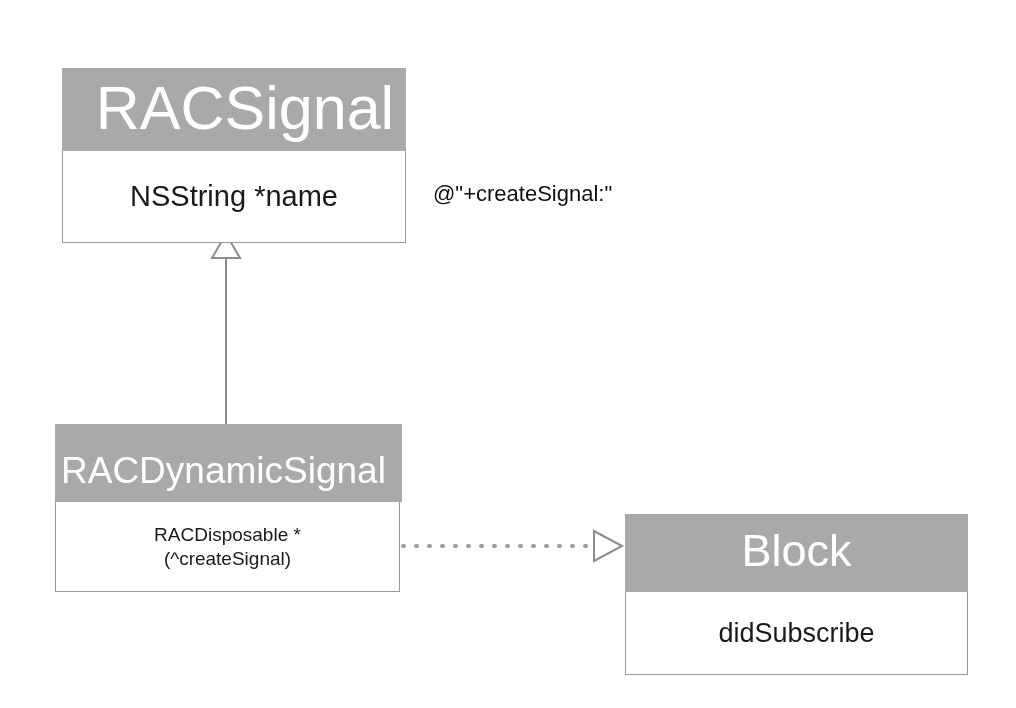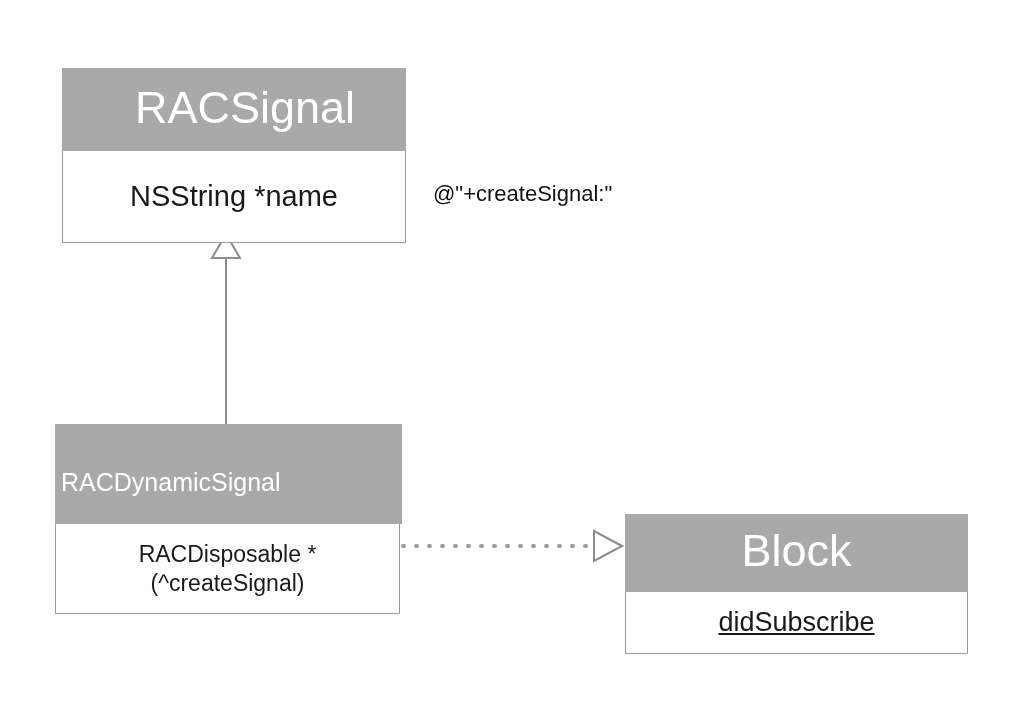--- a/index.html
+++ b/index.html
@@ -57,7 +57,7 @@
   #class-racsignal { left: 62px; top: 68px; width: 344px; }
   #class-racsignal .uml-header {
     height: 83px;
-    font-size: 45px;
+    font-size: 61px;
     padding-left: 22px;
     padding-bottom: 4px;
   }

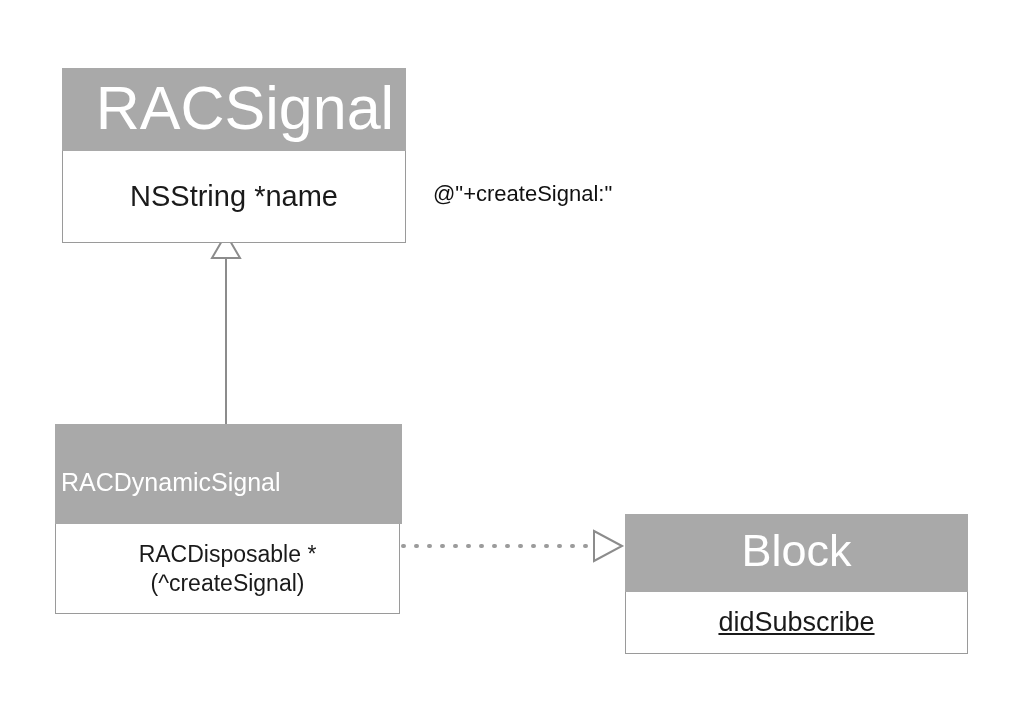--- a/index.html
+++ b/index.html
@@ -69,8 +69,8 @@
   
   #class-racdynamicsignal { left: 55px; top: 424px; width: 347px; }
   #class-racdynamicsignal .uml-header {
-    height: 100px;
-    font-size: 25px;
+    height: 78px;
+    font-size: 37px;
     padding-left: 6px;
     padding-top: 16px;
   }

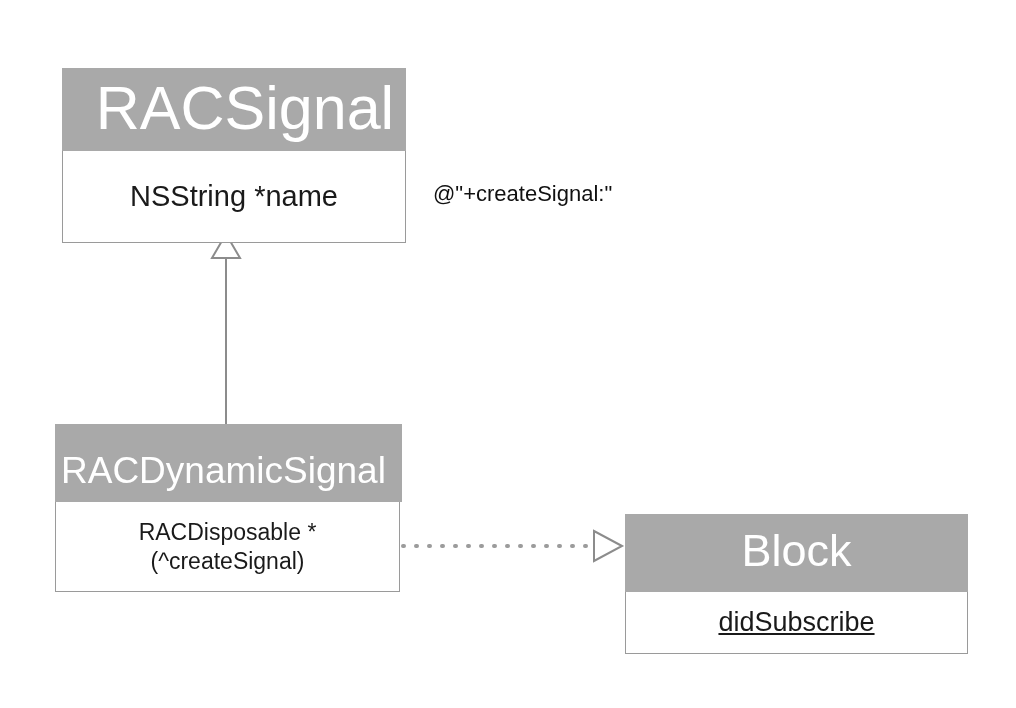--- a/index.html
+++ b/index.html
@@ -77,7 +77,7 @@
   #class-racdynamicsignal .uml-body {
     height: 90px;
     width: 345px;
-    font-size: 23px;
+    font-size: 19px;
   }
   #class-racdynamicsignal .uml-body .attr-line { display: block; }
 

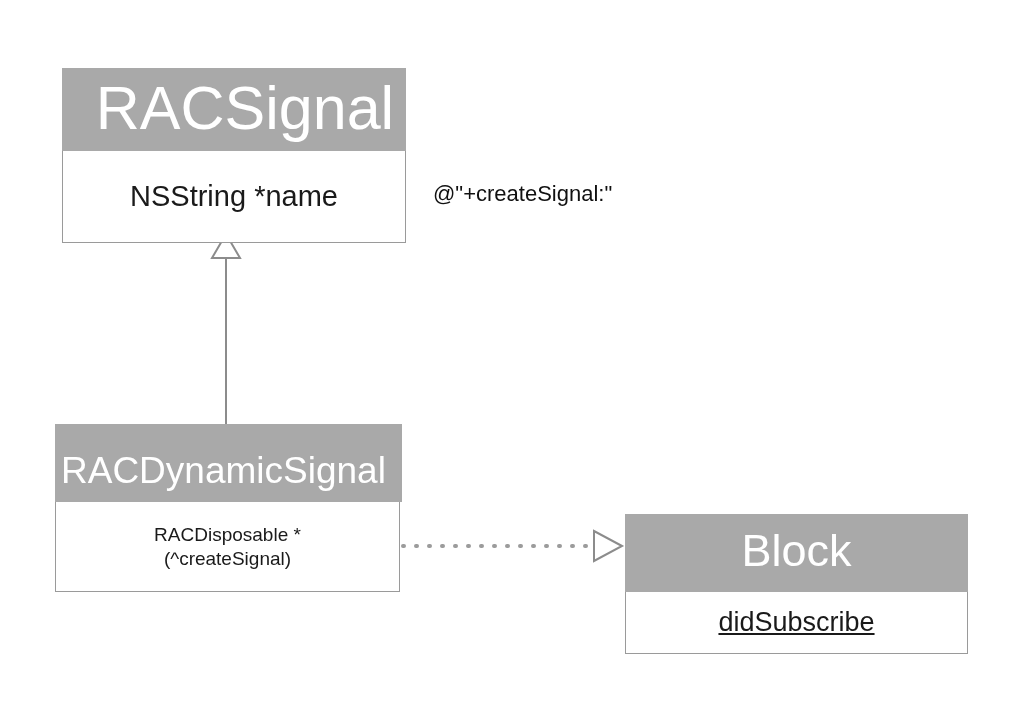--- a/index.html
+++ b/index.html
@@ -89,9 +89,8 @@
     padding-bottom: 4px;
   }
   #class-block .uml-body {
-    height: 62px;
+    height: 83px;
     font-size: 27px;
-    text-decoration: underline;
   }
 
   

